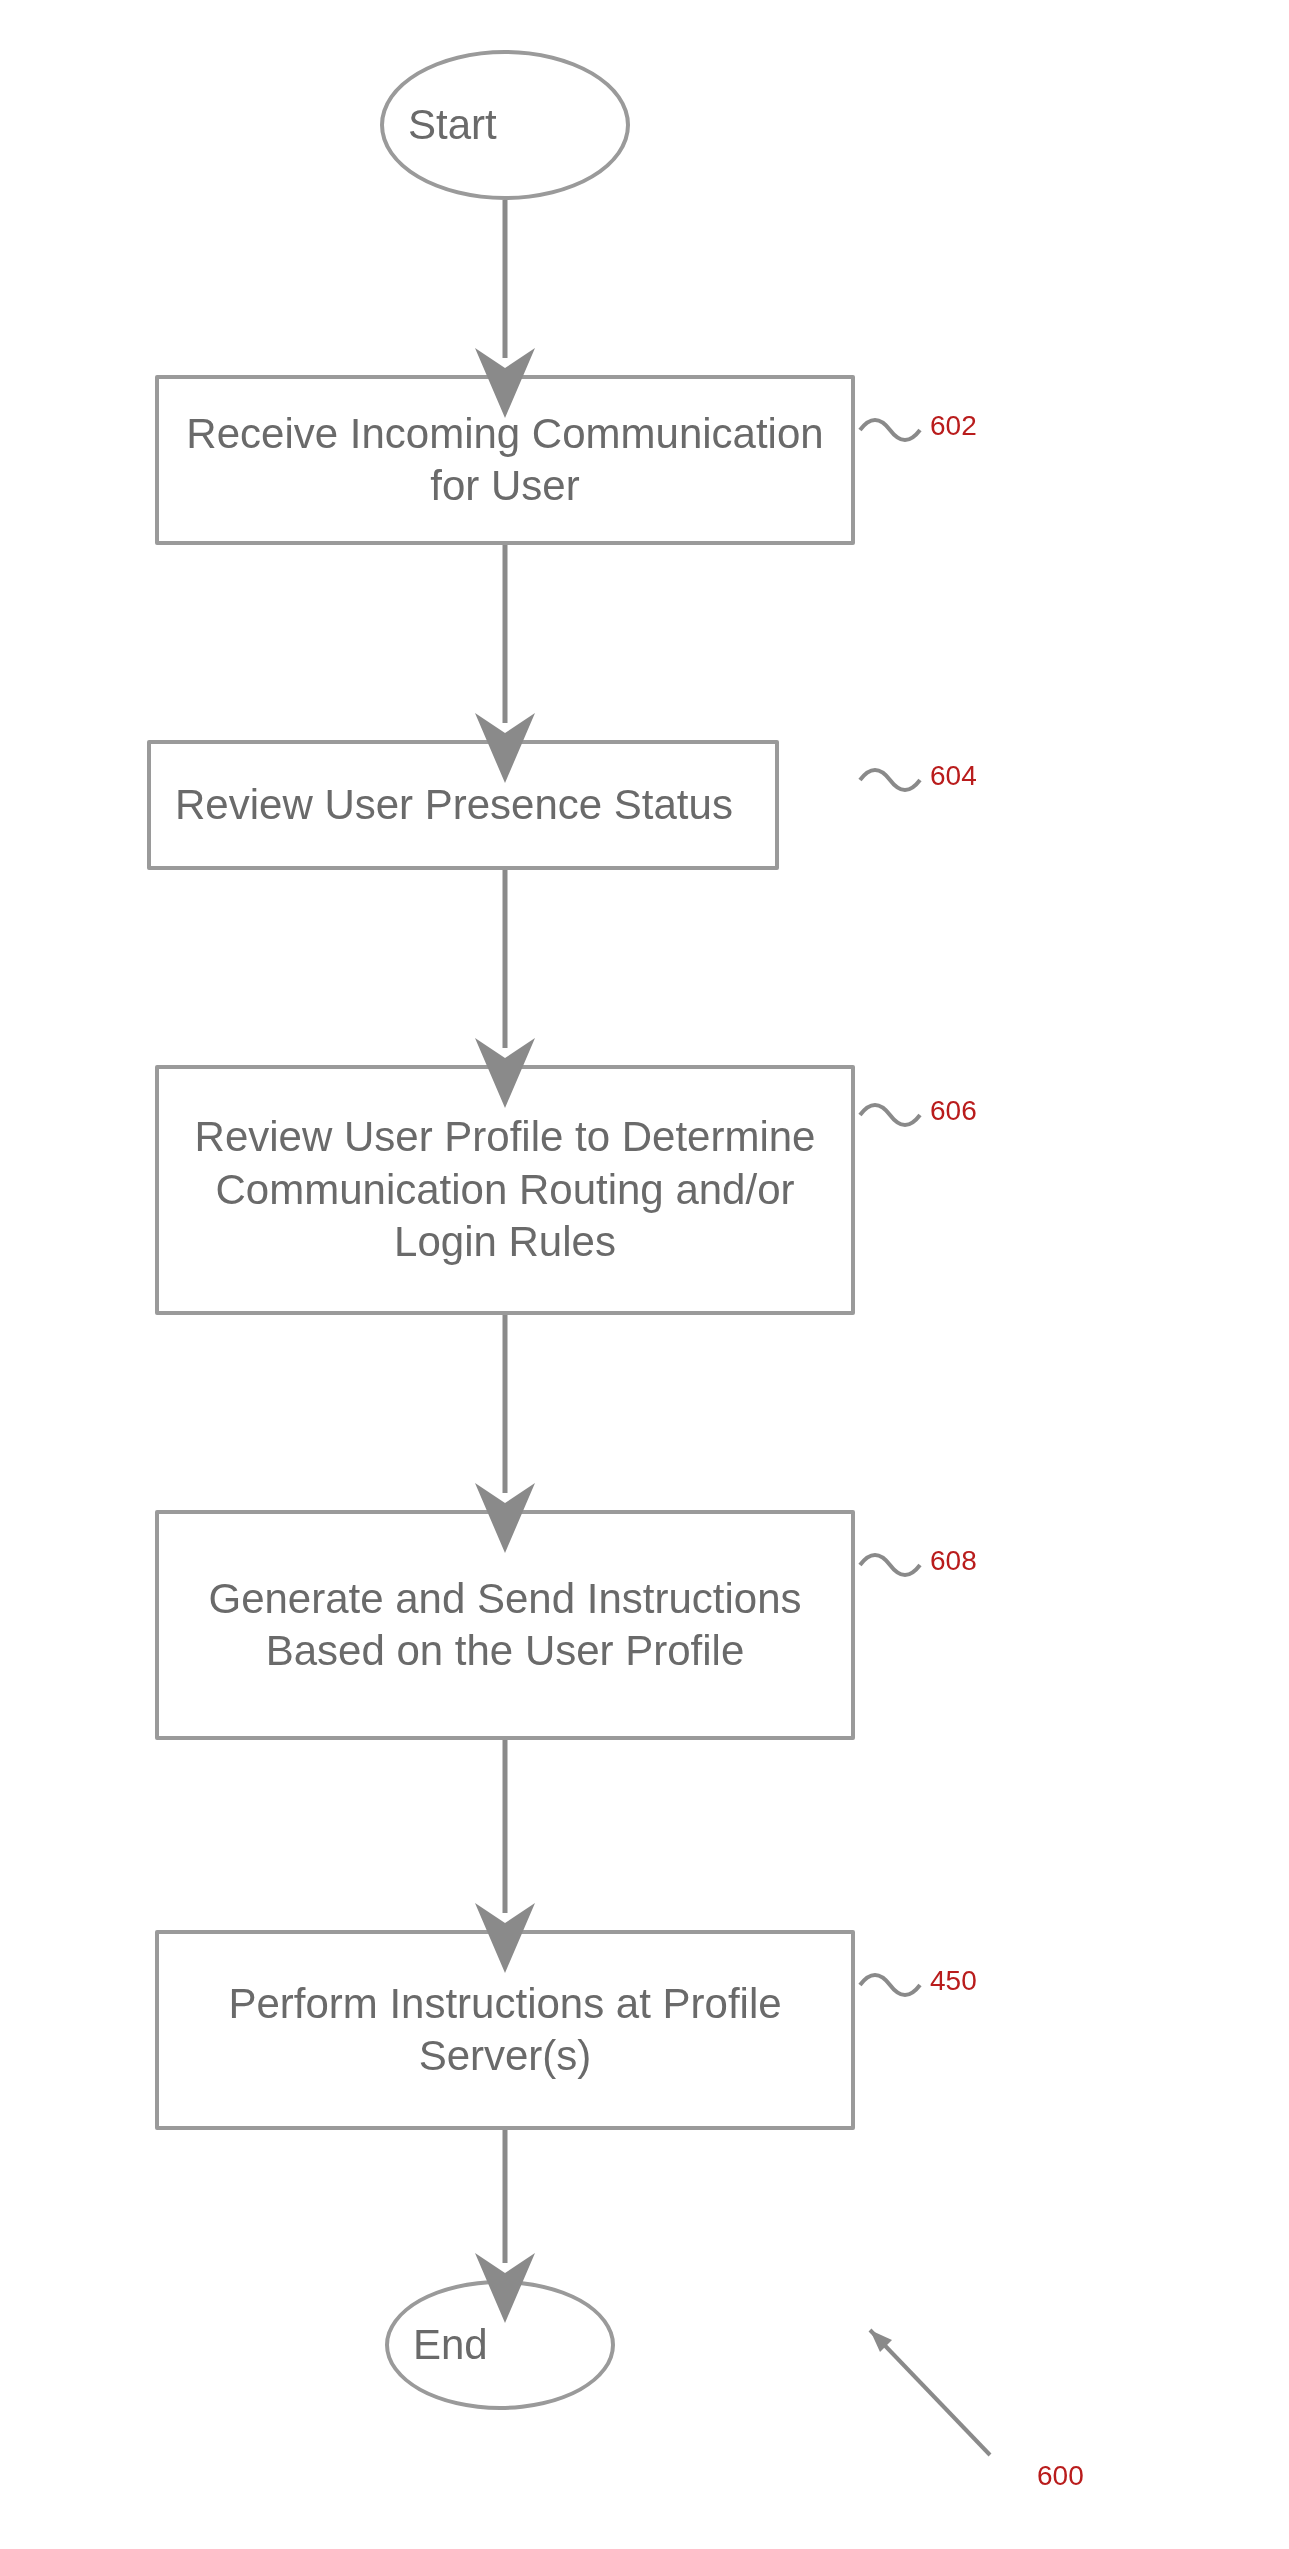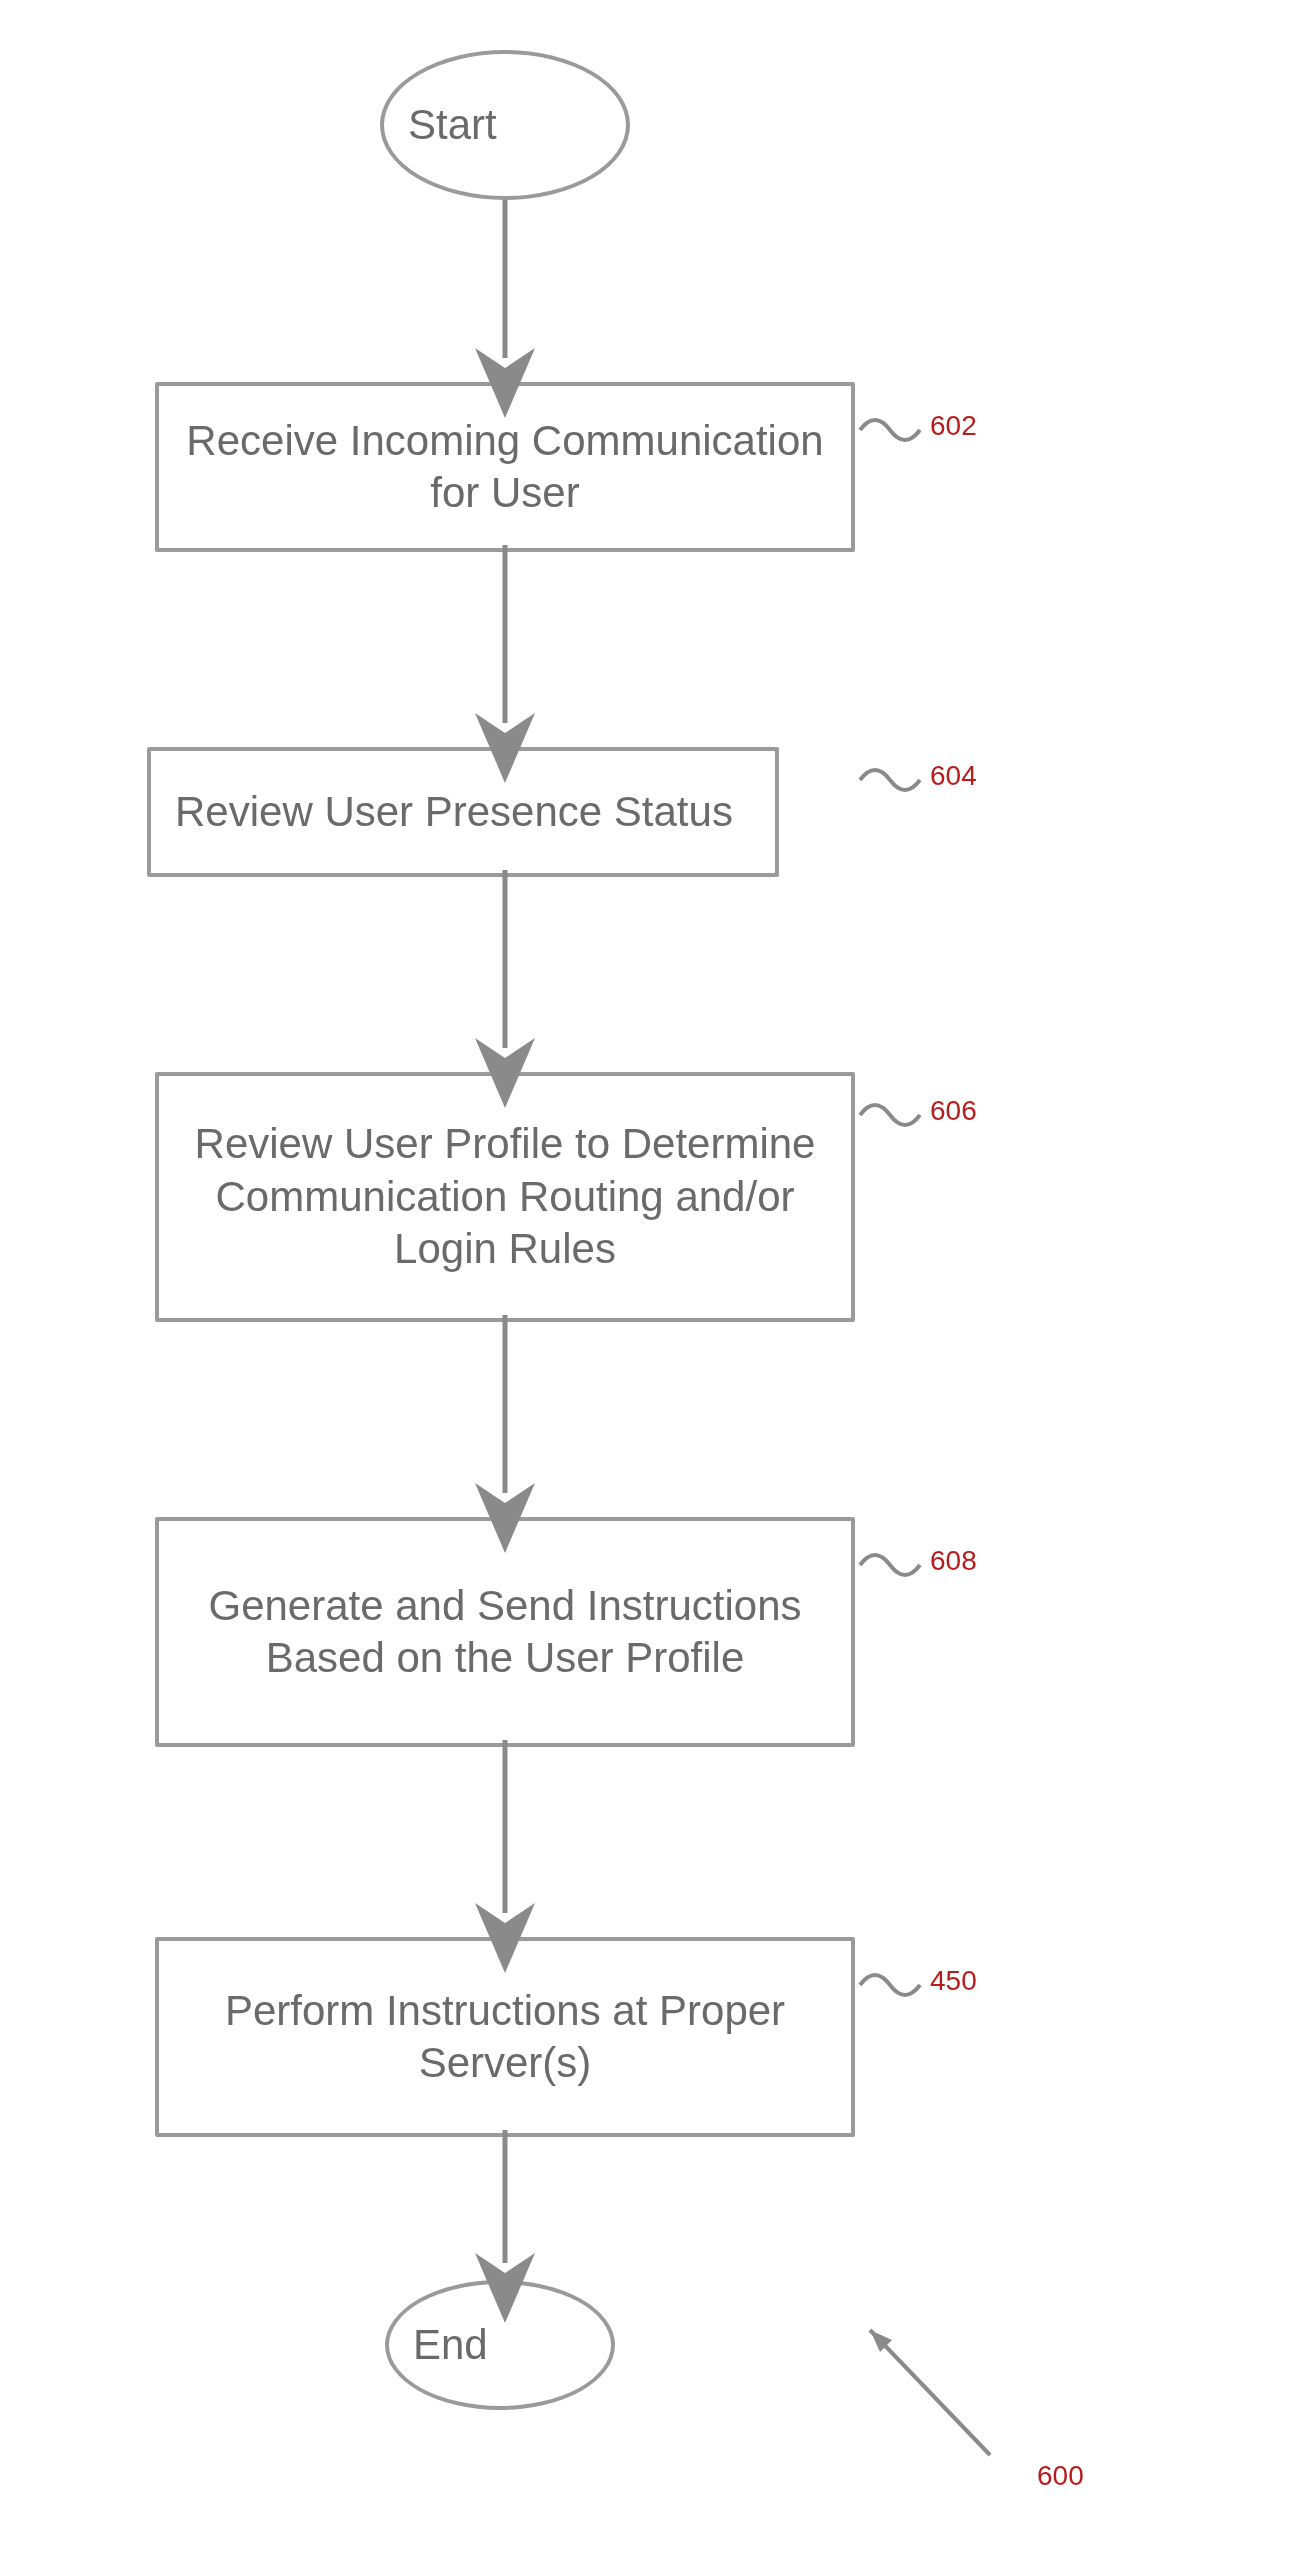--- a/index.html
+++ b/index.html
@@ -33,7 +33,6 @@
   .box {
     border: 4px solid #9a9a9a;
     border-radius: 2px;
-    margin-top: 7px;
   }
   .reflabel {
     position: absolute;

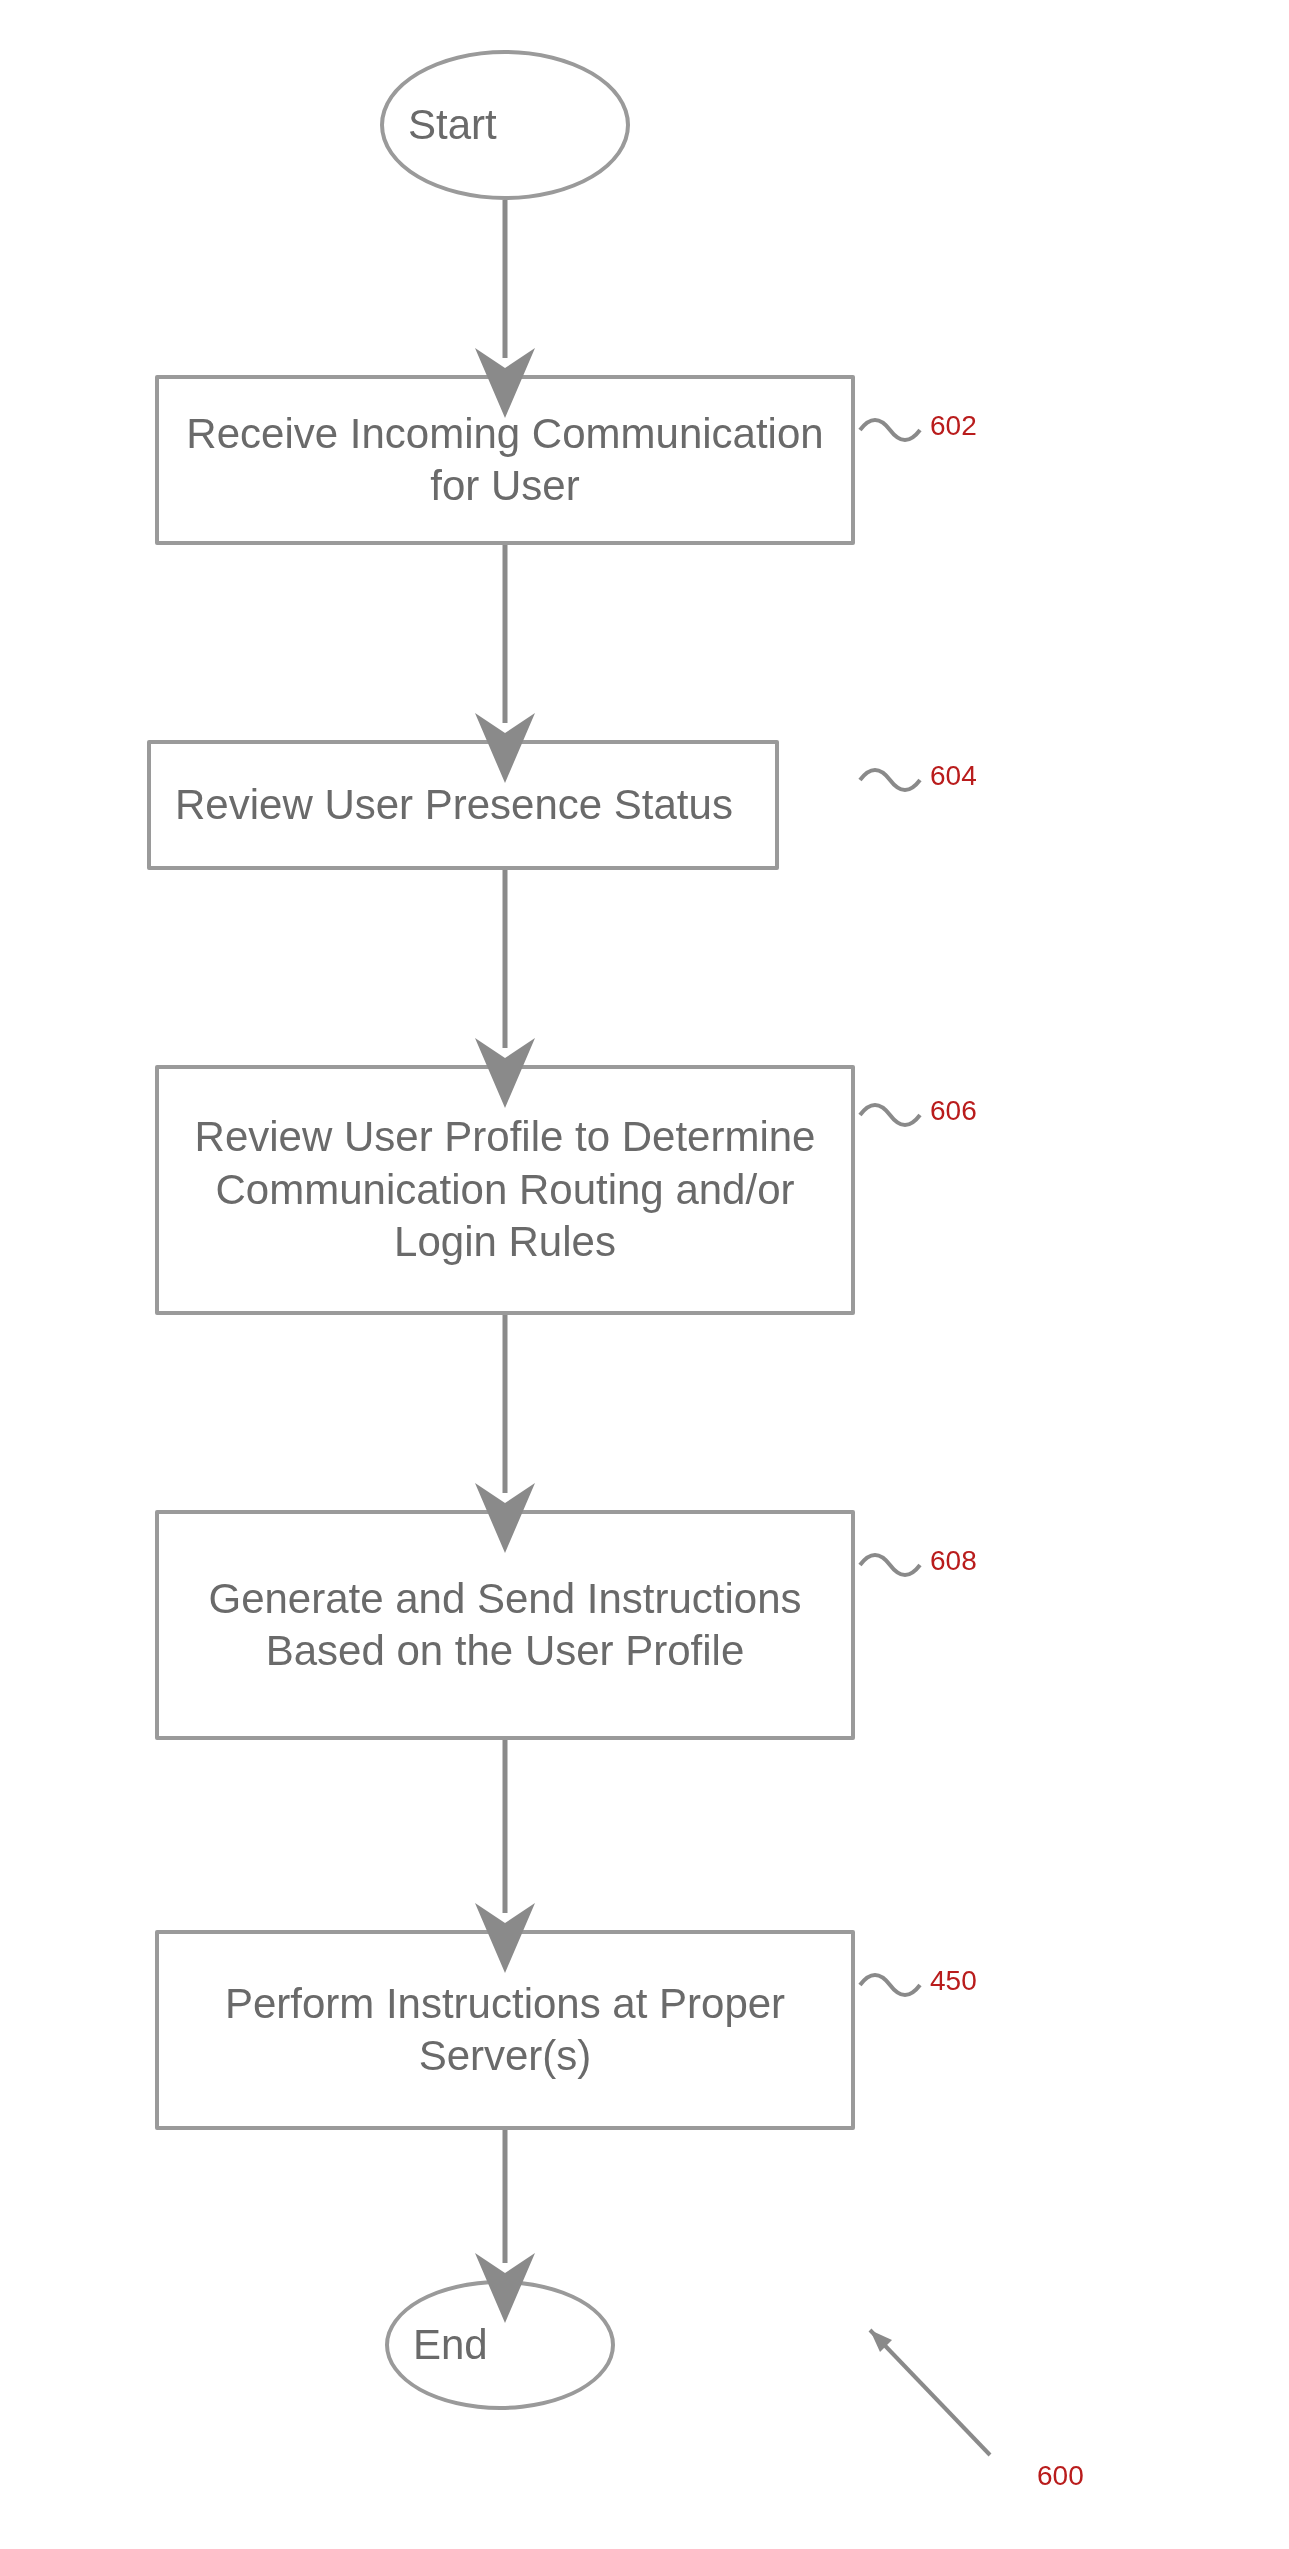--- a/index.html
+++ b/index.html
@@ -79,7 +79,7 @@
   <div class="reflabel" style="left:930px; top:1545px;">608</div>
 
   <div class="node box" style="left:155px; top:1930px; width:700px; height:200px;">
-    <span>Perform Instructions at Proper Server(s)</span>
+    <span>Perform Instructions at Profile Server(s)</span>
   </div>
   <div class="reflabel" style="left:930px; top:1965px;">450</div>
 

